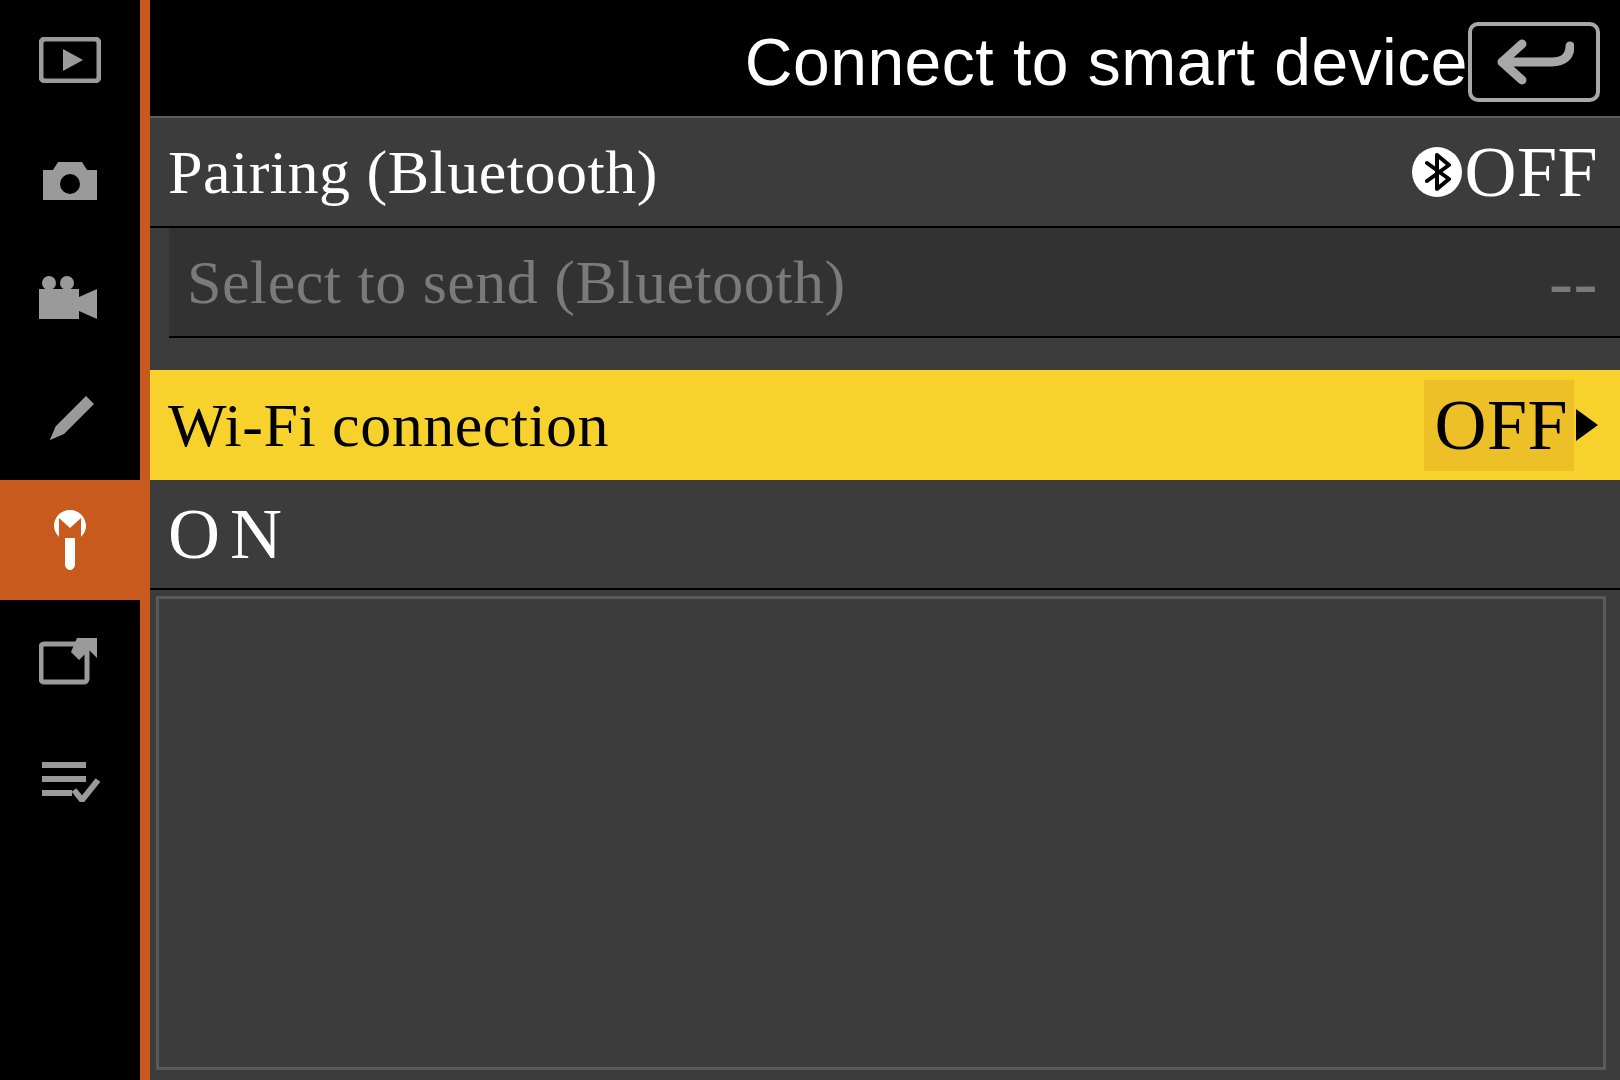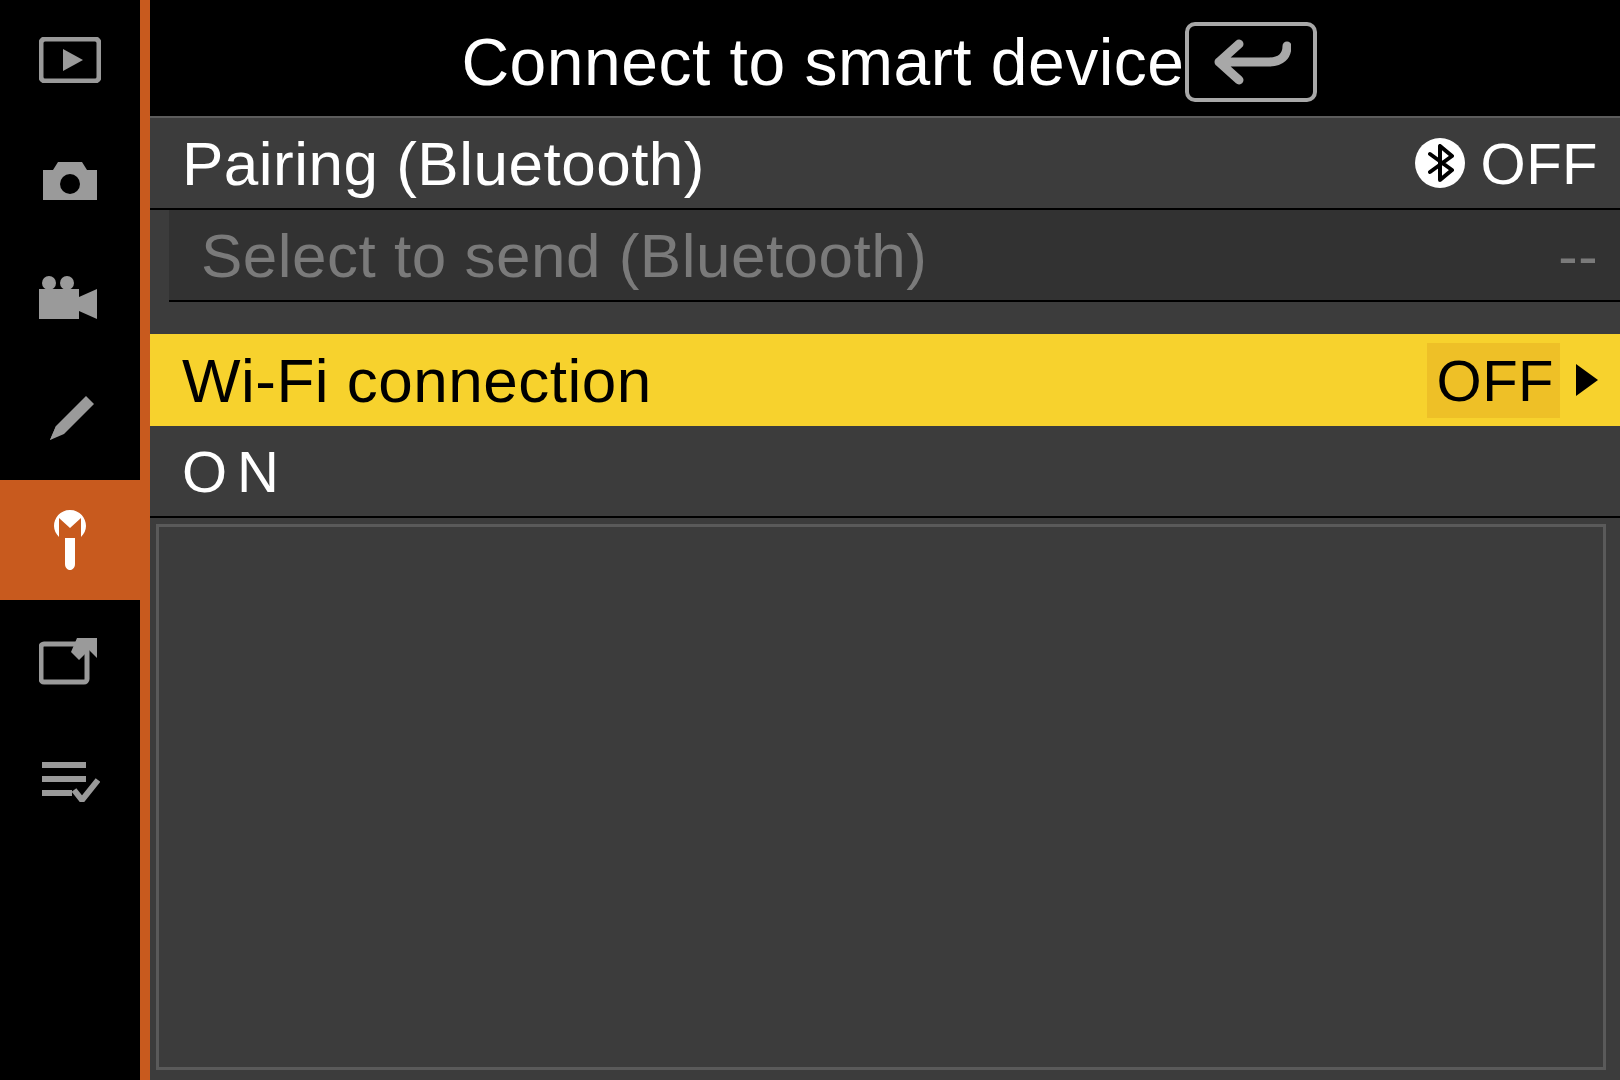--- a/index.html
+++ b/index.html
@@ -58,7 +58,7 @@
     height: 118px;
     display: flex;
     align-items: center;
-    justify-content: center;
+    justify-content: flex-end;
     padding: 8px 20px 0 28px;
     background: #000;
     border-bottom: 2px solid #5c5c5c;

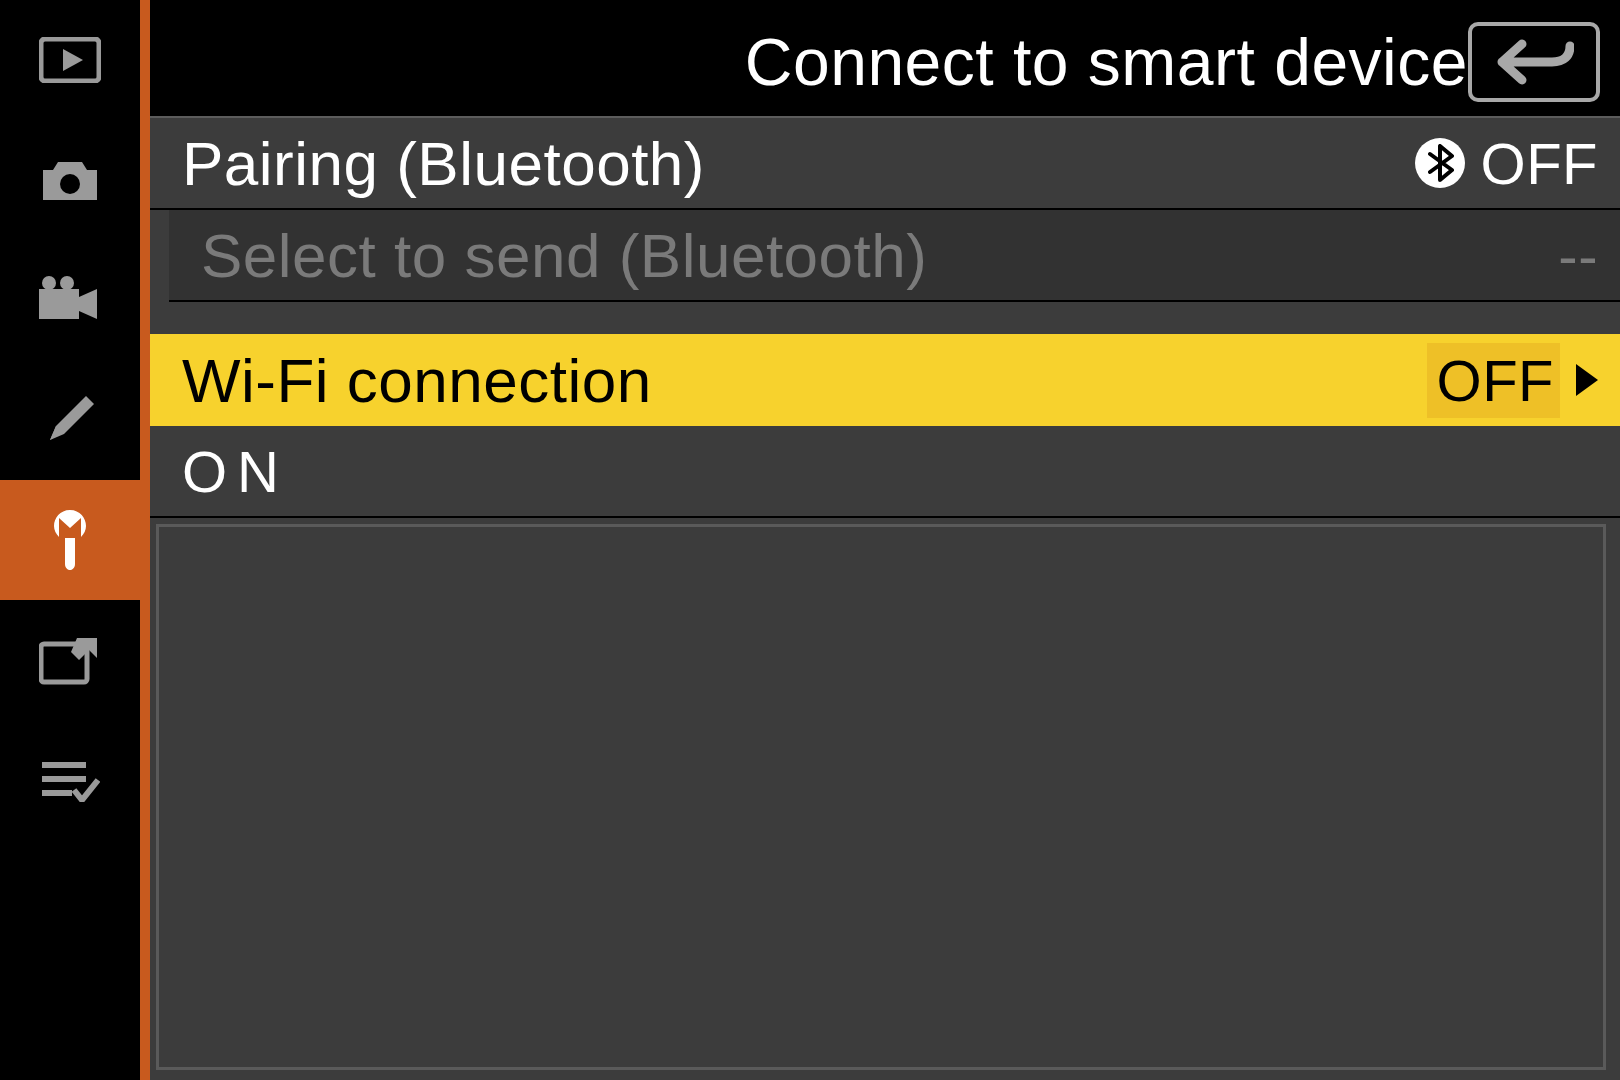--- a/index.html
+++ b/index.html
@@ -87,16 +87,17 @@
     background: #3c3c3c;
   }
   .menu-row {
-    height: 92px;
+    height: 110px;
     display: flex;
     align-items: center;
     justify-content: space-between;
-    padding: 0 22px 0 32px;
+    padding: 0 22px 0 18px;
     font-size: 62px;
     color: #fff;
     border-bottom: 2px solid #000;
     background: #3c3c3c;
     letter-spacing: 0.5px;
+    font-family: Liberation Serif, serif;
   }
   .menu-row.disabled {
     color: #7a7a7a;

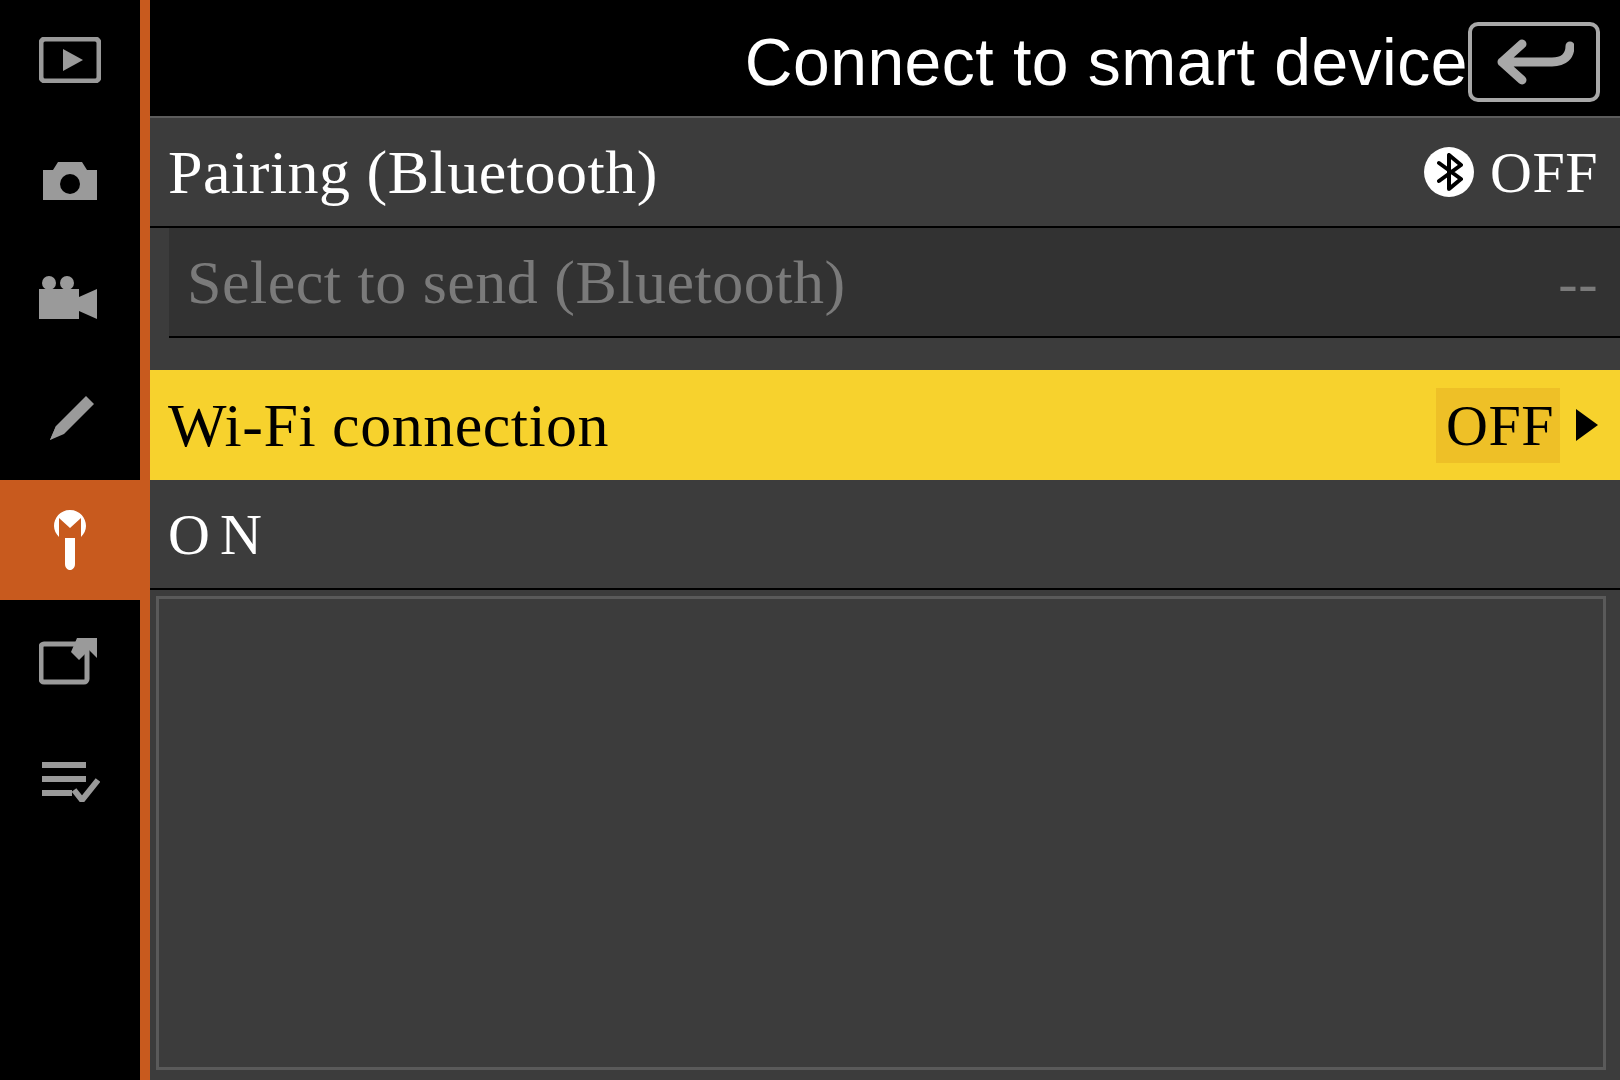--- a/index.html
+++ b/index.html
@@ -114,8 +114,7 @@
   .row-value {
     display: flex;
     align-items: center;
-    gap: 14px;
-    font-size: 58px;
+    font-size: 72px;
     font-weight: 500;
   }
   .row-value.spaced { letter-spacing: 10px; }

